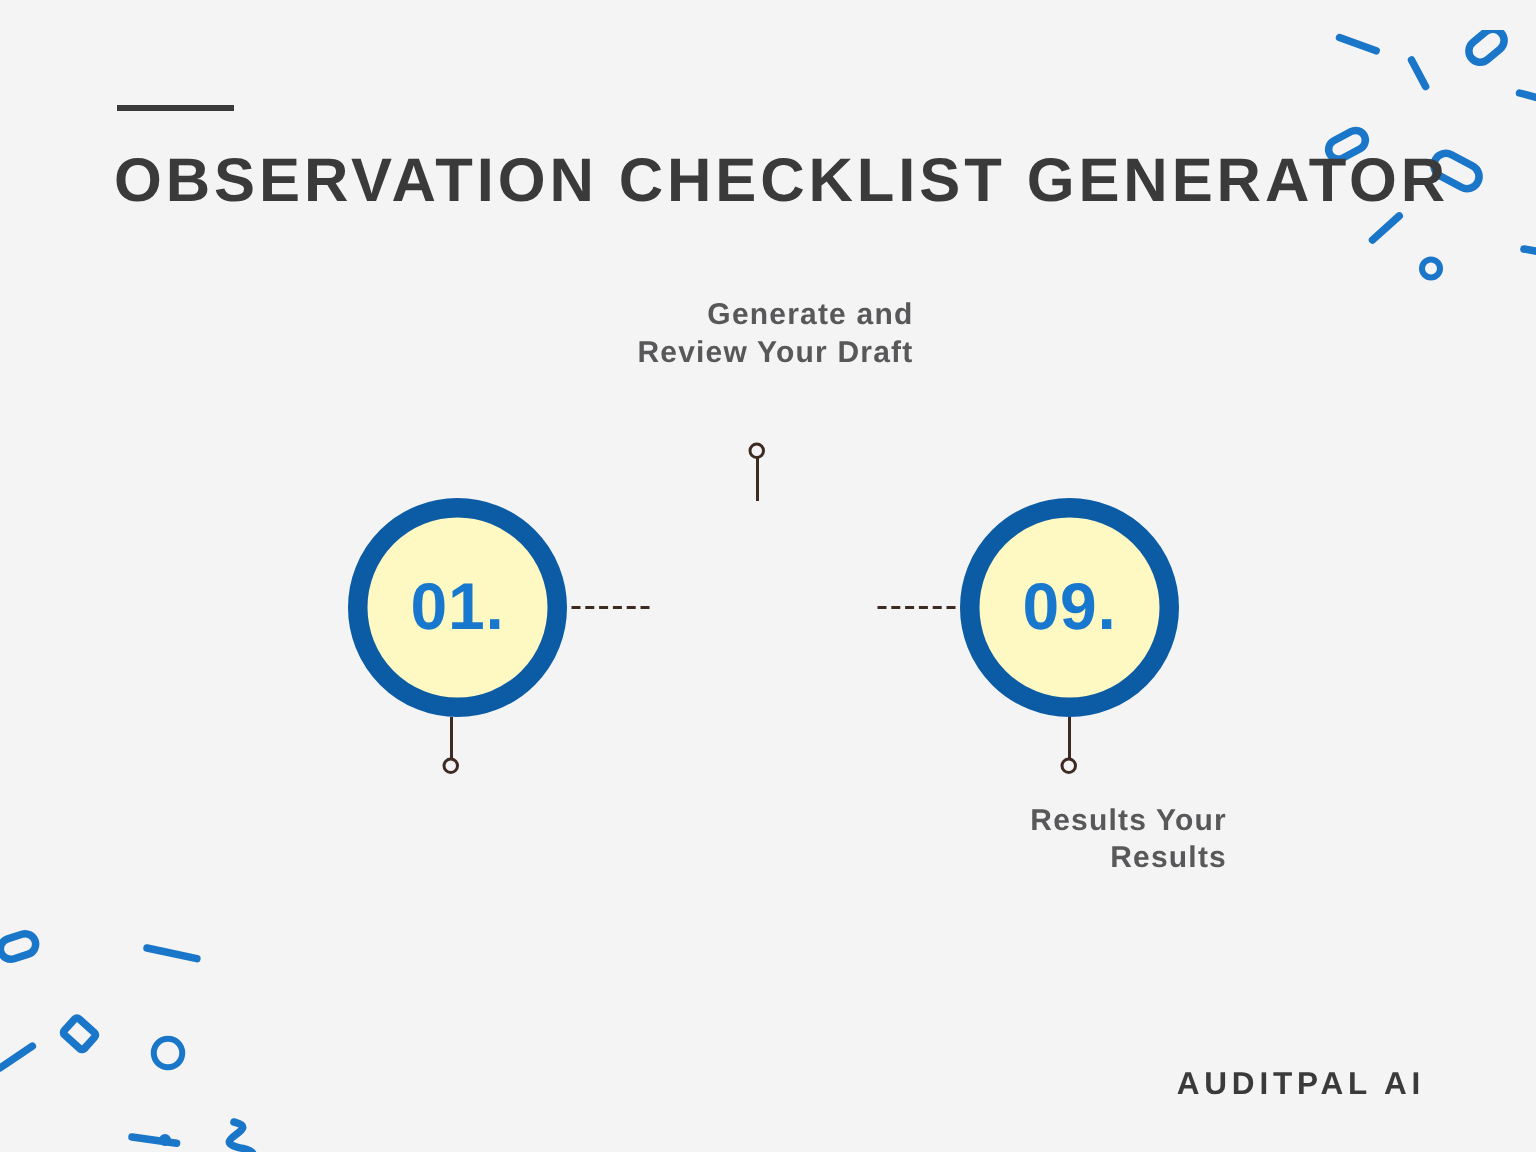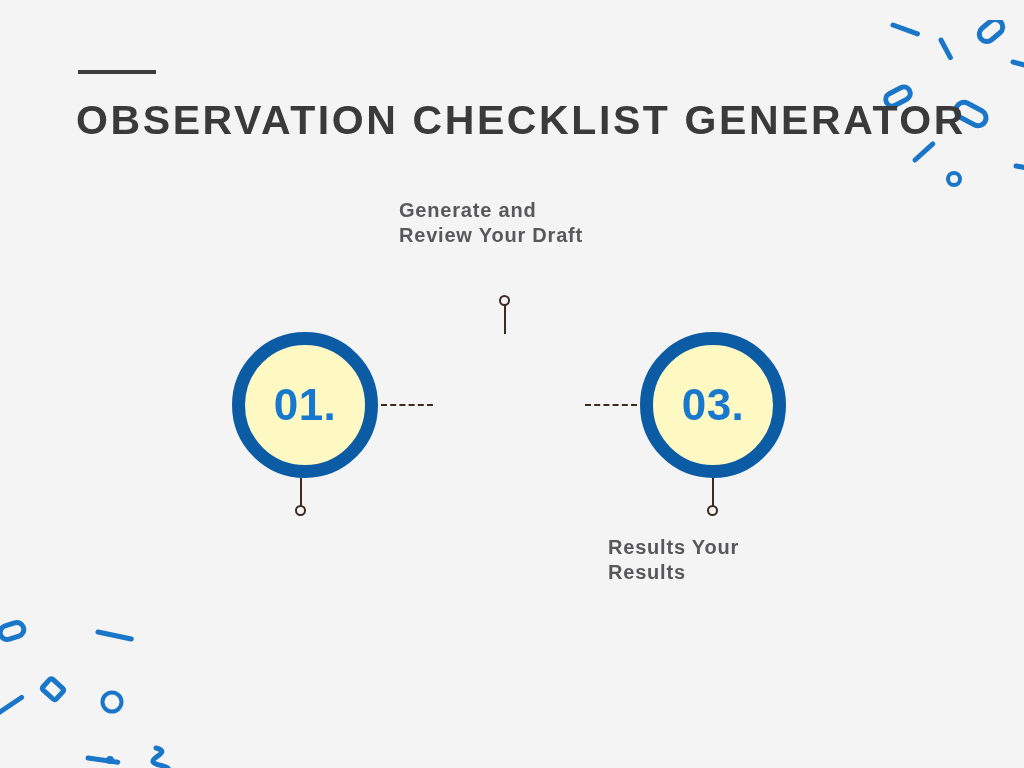--- a/index.html
+++ b/index.html
@@ -81,7 +81,7 @@
     color: #58585a;
     letter-spacing: 0.8px;
     line-height: 25px;
-    text-align: left;
+    text-align: right;
   }
 
   

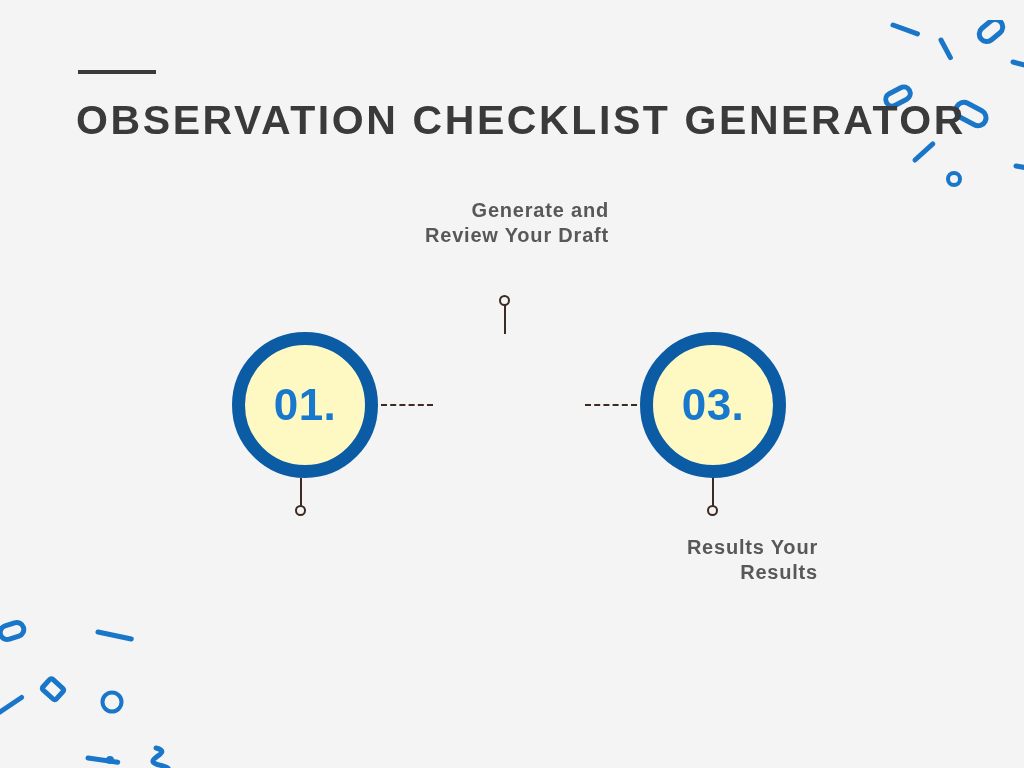--- a/index.html
+++ b/index.html
@@ -161,7 +161,7 @@
   <div class="step-label" style="left:399px; top:178px; width:210px;">Generate and Review Your Draft</div>
 
   <div class="step-circle" style="left:640px; top:312px;">
-    <span class="step-number">03.</span>
+    <span class="step-number">09.</span>
   </div>
   <div class="stem-line" style="left:712px; top:458px; height:33px;"></div>
   <div class="stem-dot" style="left:707px; top:485px;"></div>

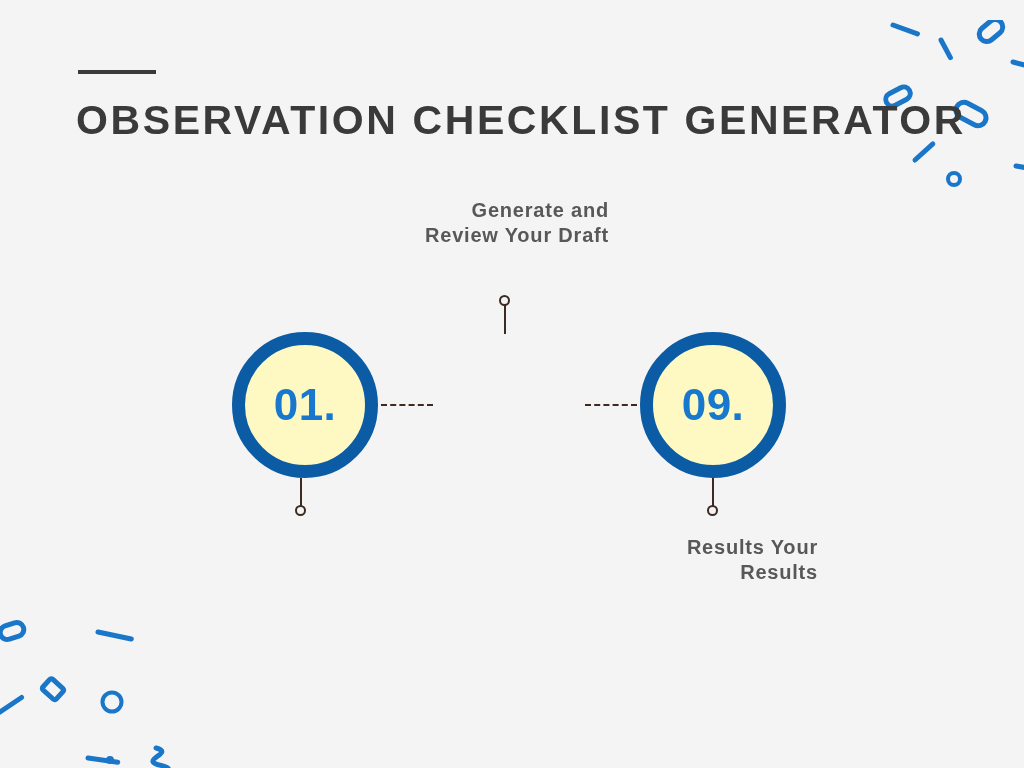--- a/index.html
+++ b/index.html
@@ -167,6 +167,7 @@
   <div class="stem-dot" style="left:707px; top:485px;"></div>
   <div class="step-label" style="left:608px; top:515px; width:210px;">Results Your Results</div>
 
+  <div id="brand-mark">AUDITPAL AI</div>
 
 </div>
 

